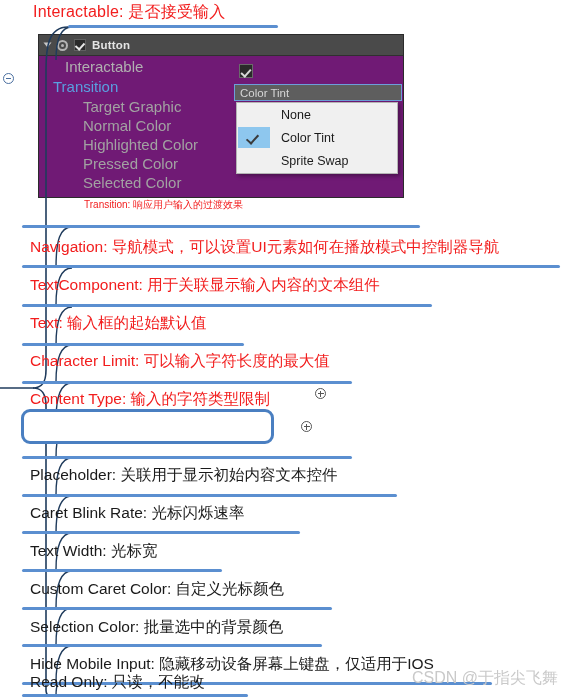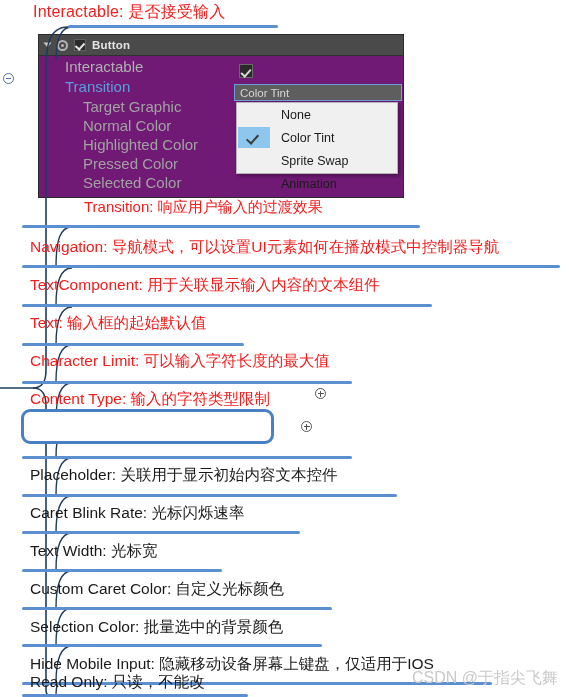--- a/index.html
+++ b/index.html
@@ -212,7 +212,7 @@
     <div class="insp-row" style="top:22px;left:26px;">
       <span class="insp-label">Interactable</span>
     </div>
-    <div class="insp-row" style="top:42px;left:26px;">
+    <div class="insp-row" style="top:42px;left:14px;">
       <span class="insp-label accent">Transition</span>
     </div>
     <div class="insp-row" style="top:62px;left:26px;">

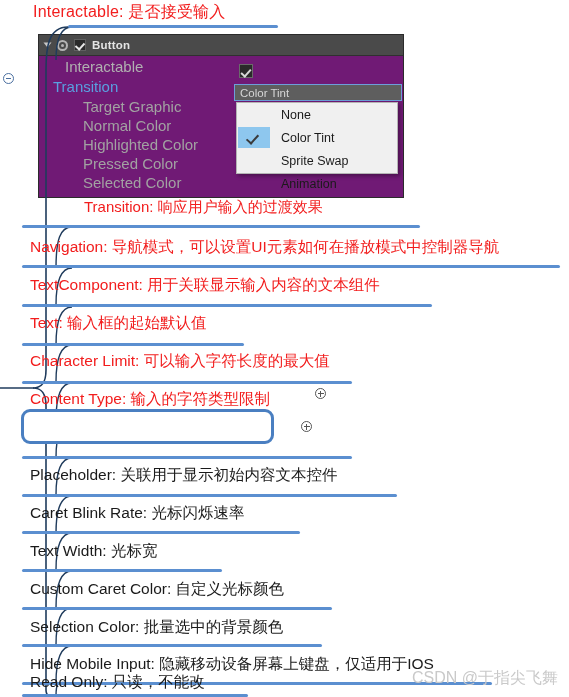--- a/index.html
+++ b/index.html
@@ -249,9 +249,6 @@
     </div>
     <div class="dd-item">
       <span class="dd-label">Sprite Swap</span>
-    </div>
-    <div class="dd-item">
-      <span class="dd-label">Animation</span>
     </div>
   </div>
 

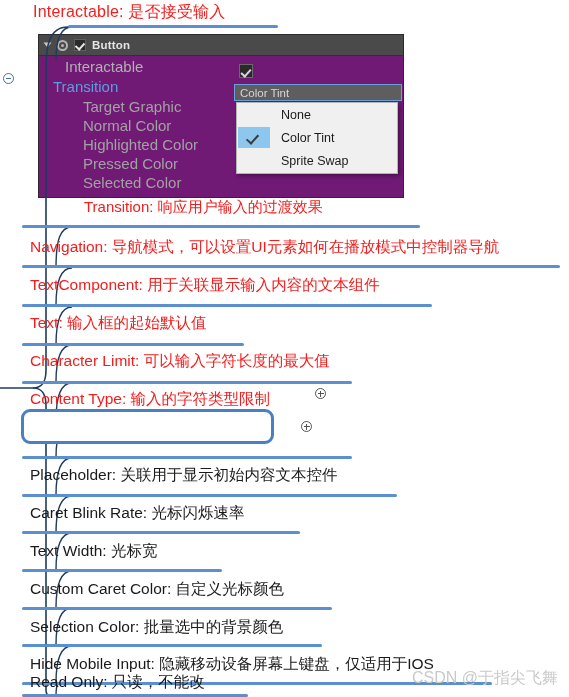--- a/index.html
+++ b/index.html
@@ -174,7 +174,7 @@
   
   #transition-caption{
     position:absolute;left:84px;top:198px;
-    font-size:15px;color:#f21d1d;white-space:nowrap;z-index:4;
+    font-size:10px;color:#f21d1d;white-space:nowrap;z-index:4;
   }
 
   

